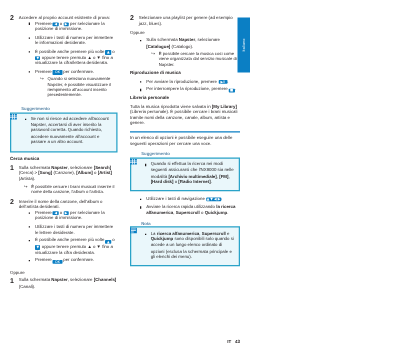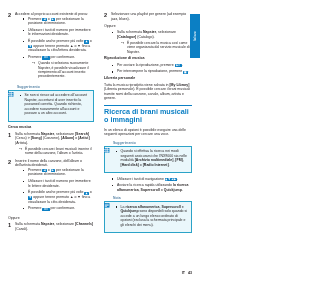--- a/index.html
+++ b/index.html
@@ -338,7 +338,6 @@
     </p>
 
     <div class="section-rule"></div>
-    <div class="section-title">Ricerca di brani musicali o immagini</div>
     <p class="para">In un elenco di opzioni è possibile eseguire una delle seguenti operazioni per cercare una voce.</p>
 
     <div class="tipbox-outer">

